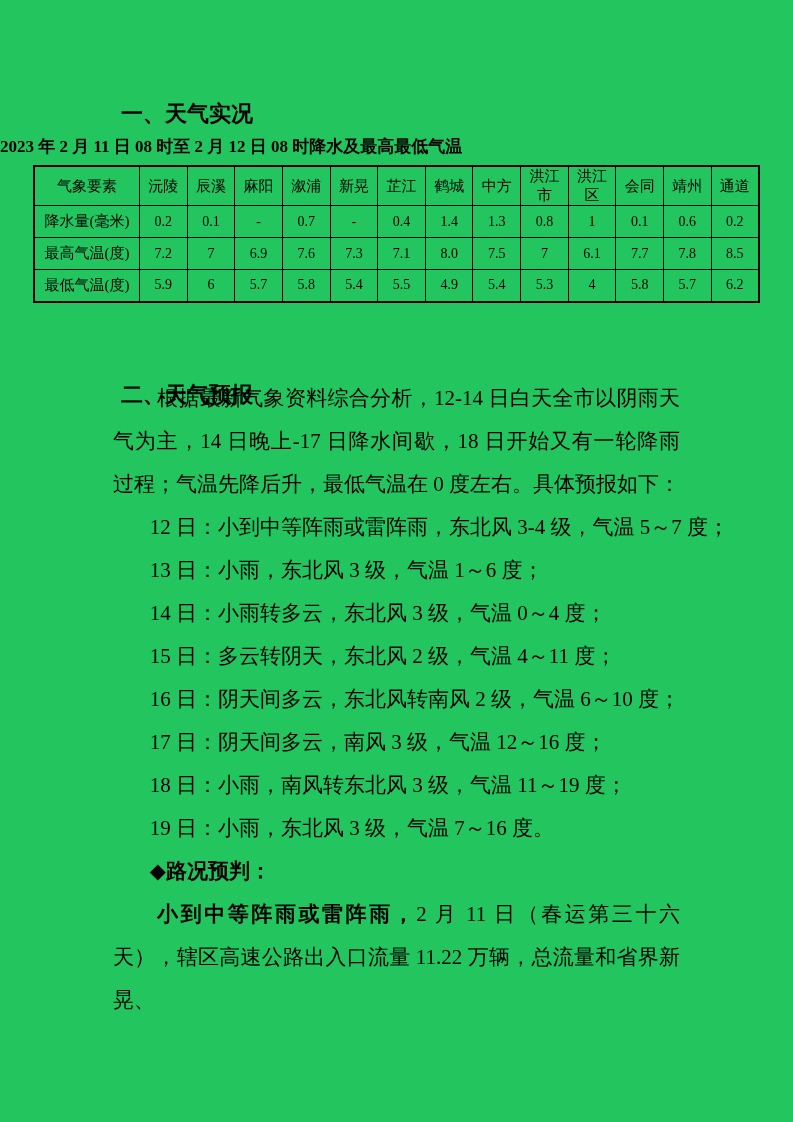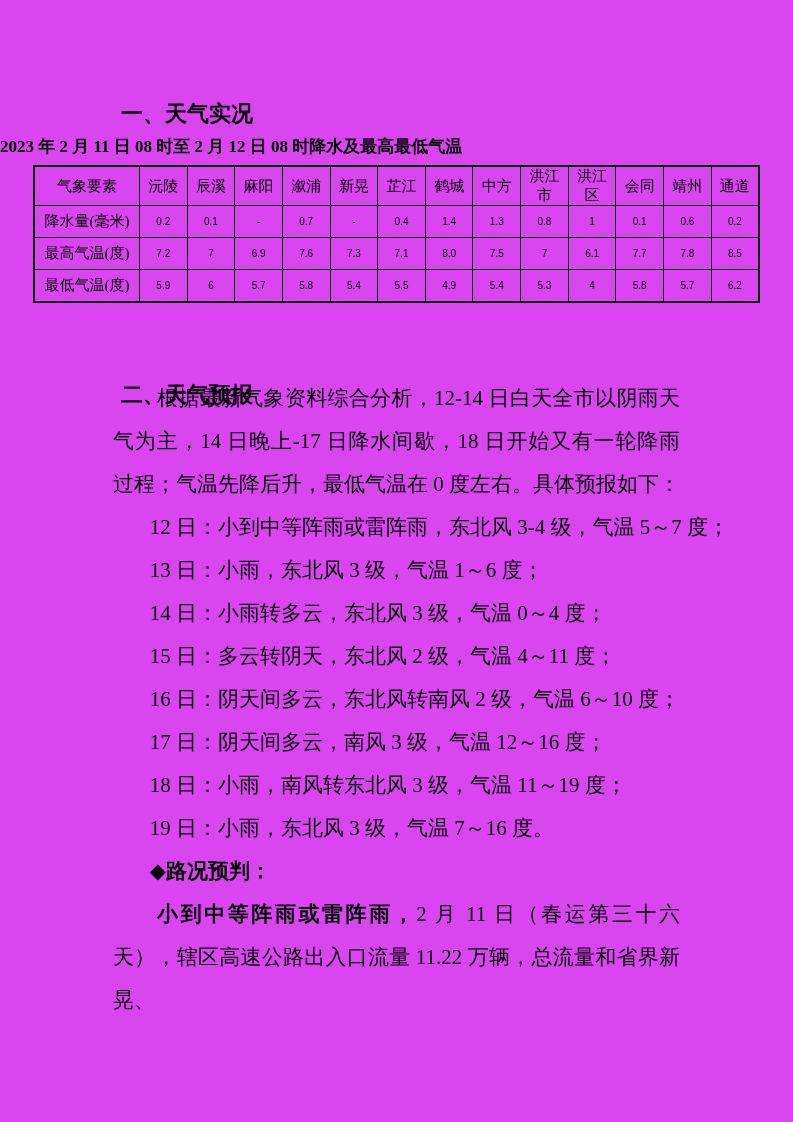--- a/index.html
+++ b/index.html
@@ -8,7 +8,7 @@
     width: 793px;
     height: 1122px;
     margin: 0 auto;
-    background: #d946ef;
+    background: #22c55e;
     color: #000000;
     font-family: "Liberation Serif", "DejaVu Serif", serif;
     overflow: hidden;

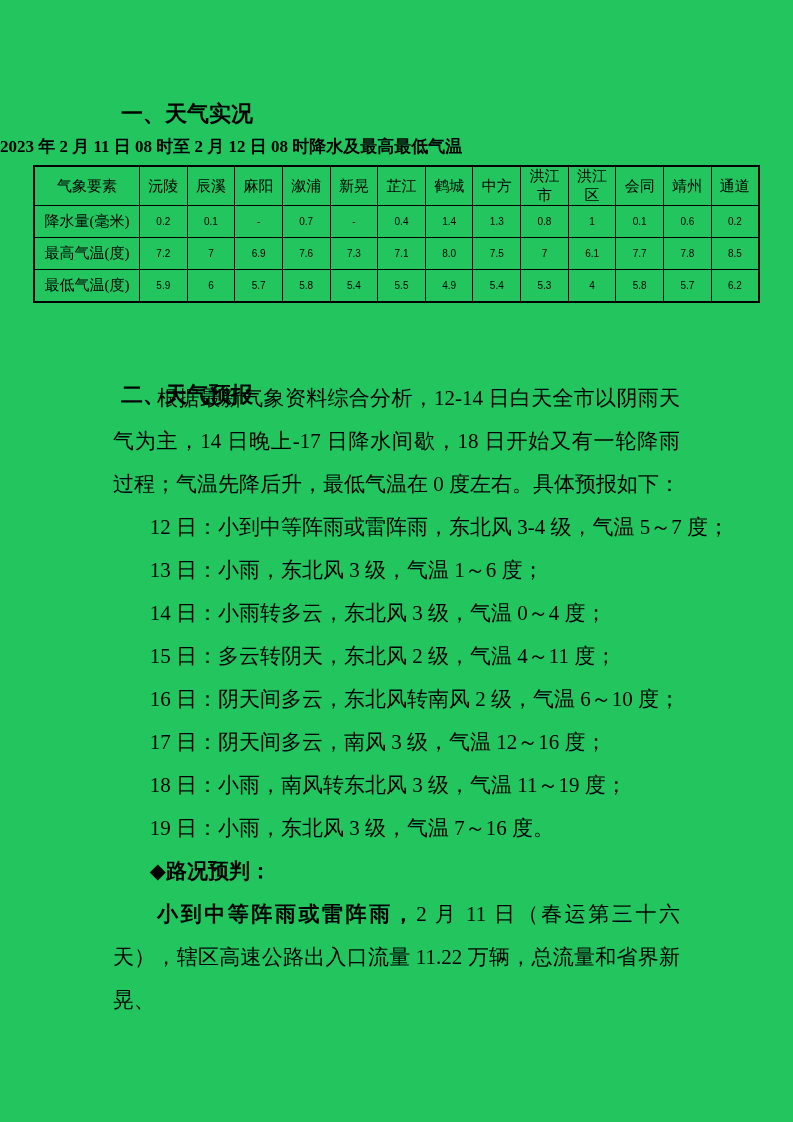--- a/index.html
+++ b/index.html
@@ -64,8 +64,8 @@
     margin-left: 36px;
   }
   table.weather-table td.num-cell {
-    font-size: 10px;
-    font-family: Liberation Sans, sans-serif;
+    font-size: 14px;
+    font-family: Liberation Serif, serif;
   }
   .textblock {
     position: absolute;

